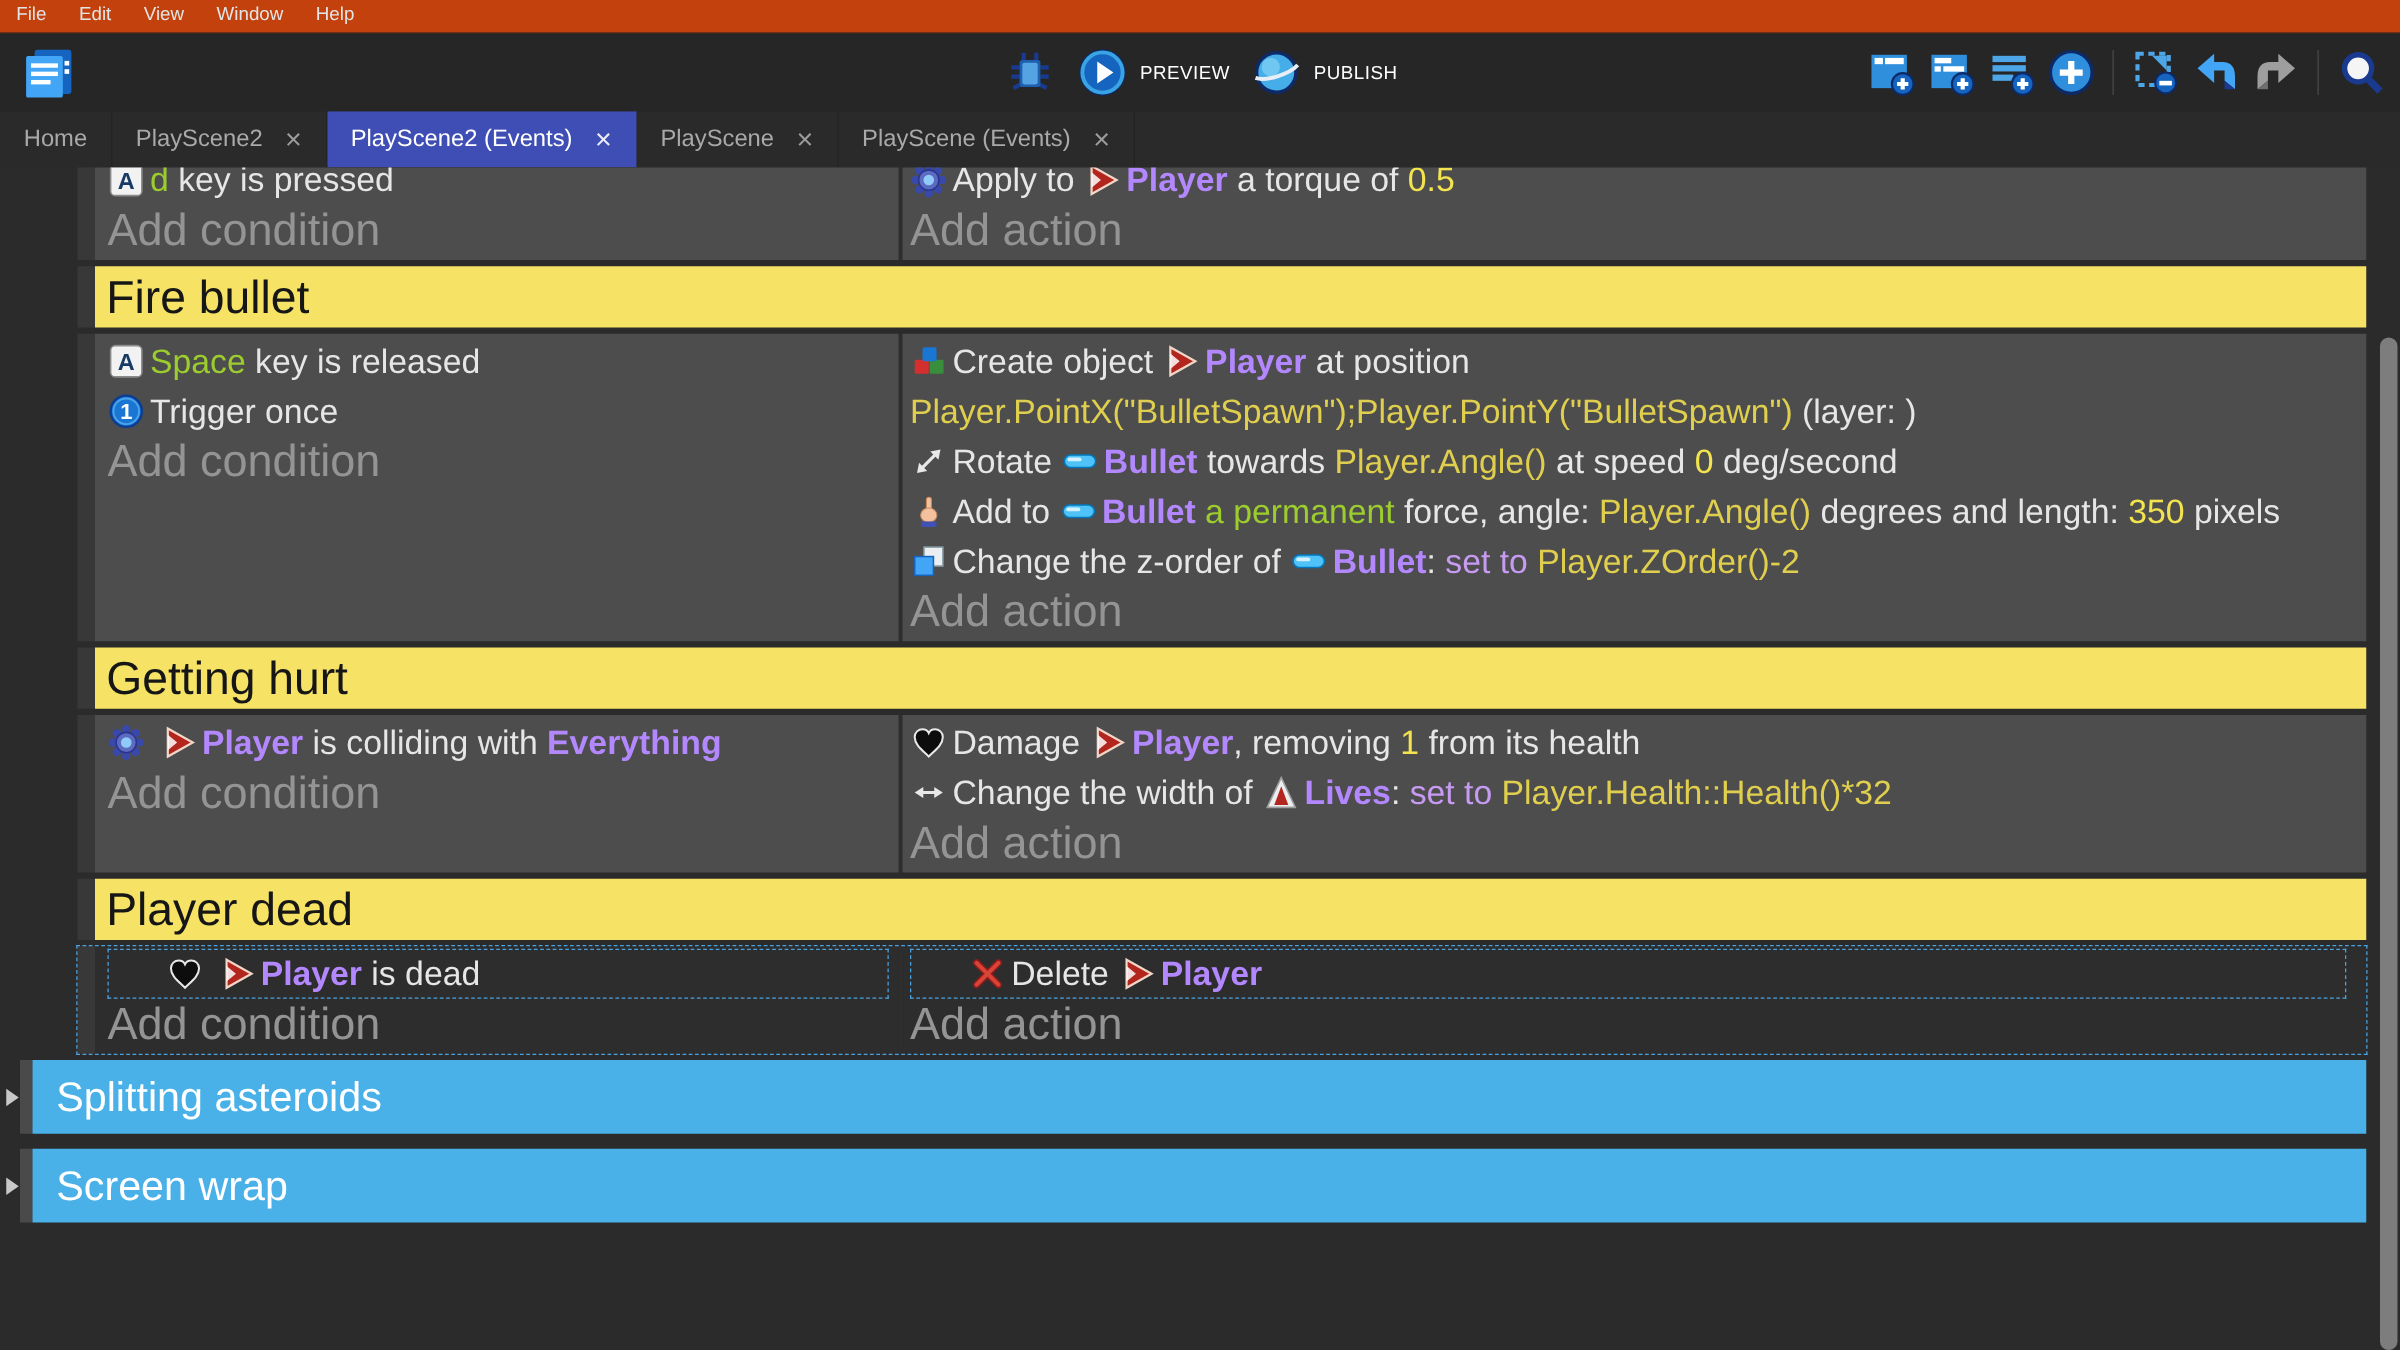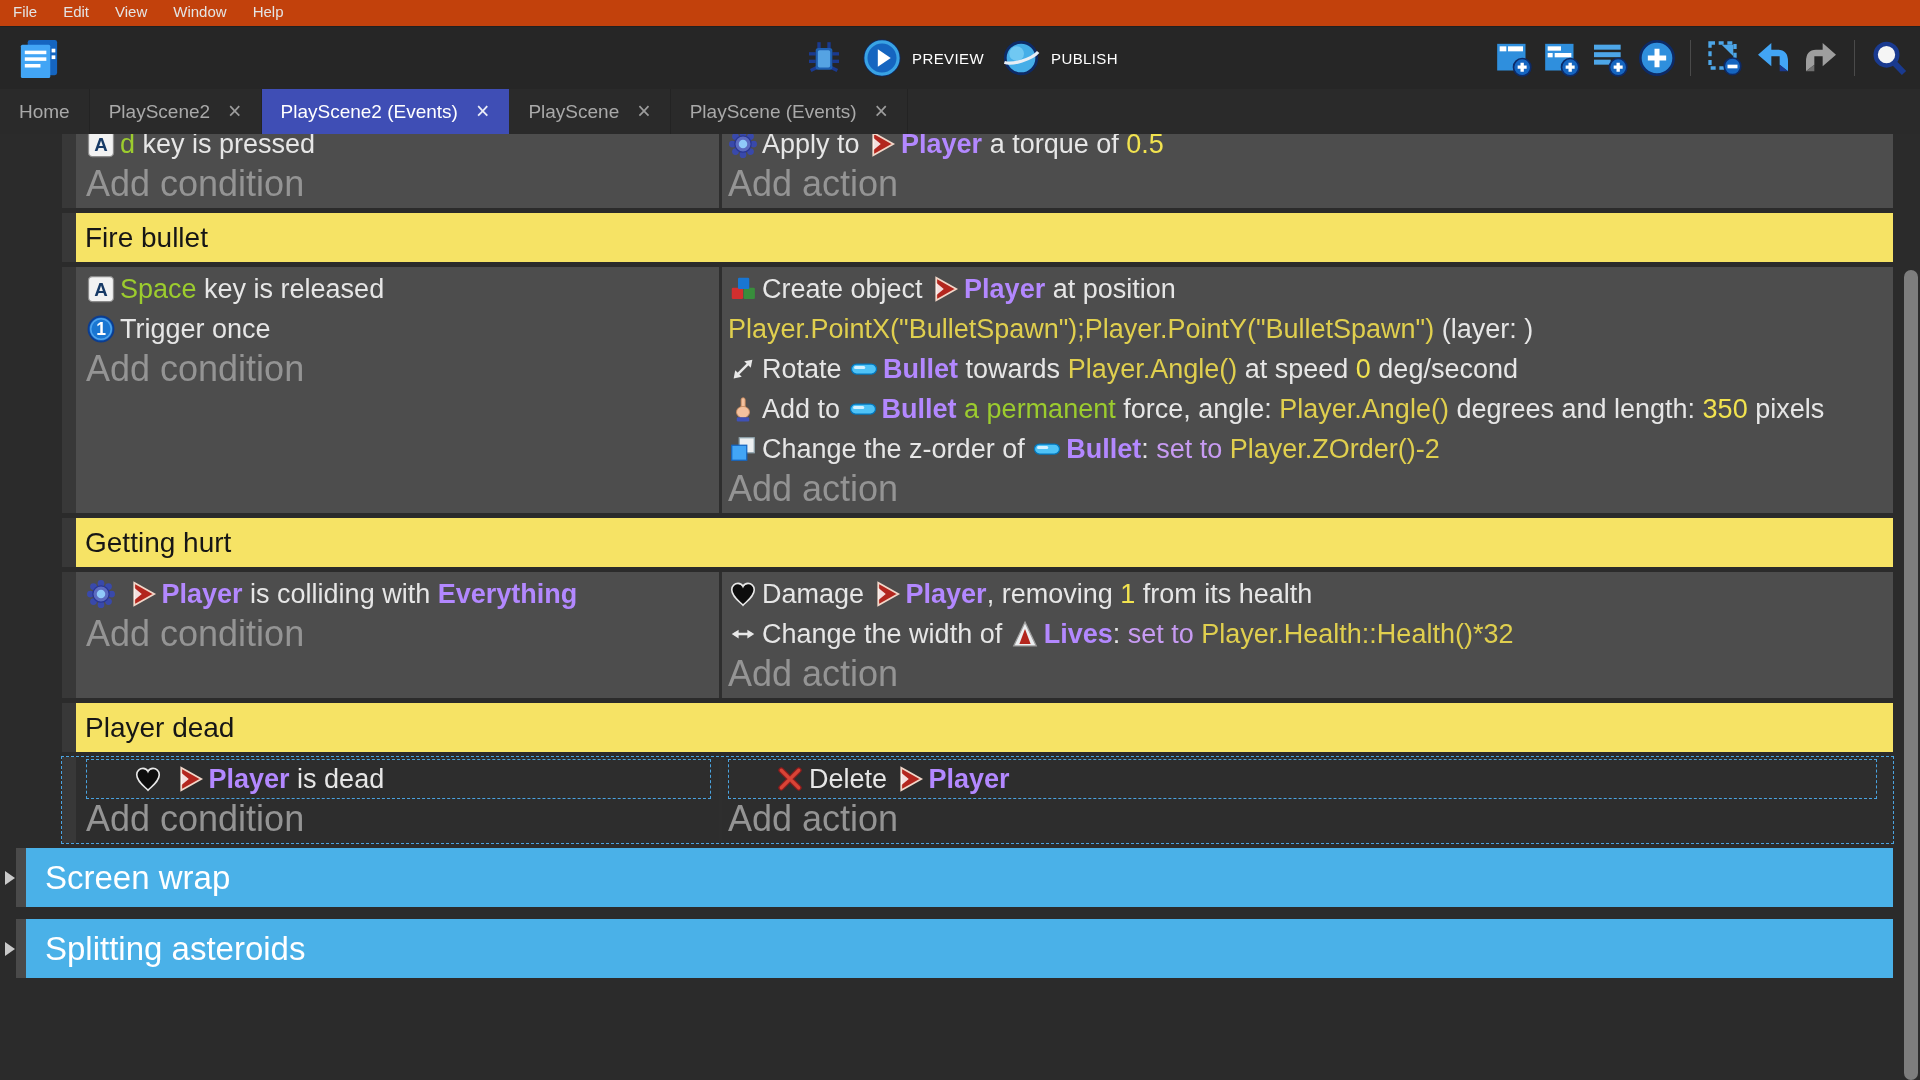--- a/index.html
+++ b/index.html
@@ -55,7 +55,7 @@
   .ev-row.sel .ins-line { outline:1px dashed #4aa3e0; outline-offset:-1px;padding-left:47px; }
   
   .comment-row { display:flex; margin:0 27px 5px 62px; height:49px; }
-  .comment-body { flex:1; background:#f6e365; color:#161616; font-size:28px;
+  .comment-body { flex:1; background:#f6e365; color:#161616; font-size:37px;
                   display:flex; align-items:center; padding-left:9px; }
   
   .group-row { display:flex; margin:3px 27px 12px 16px; height:59px; position:relative; }

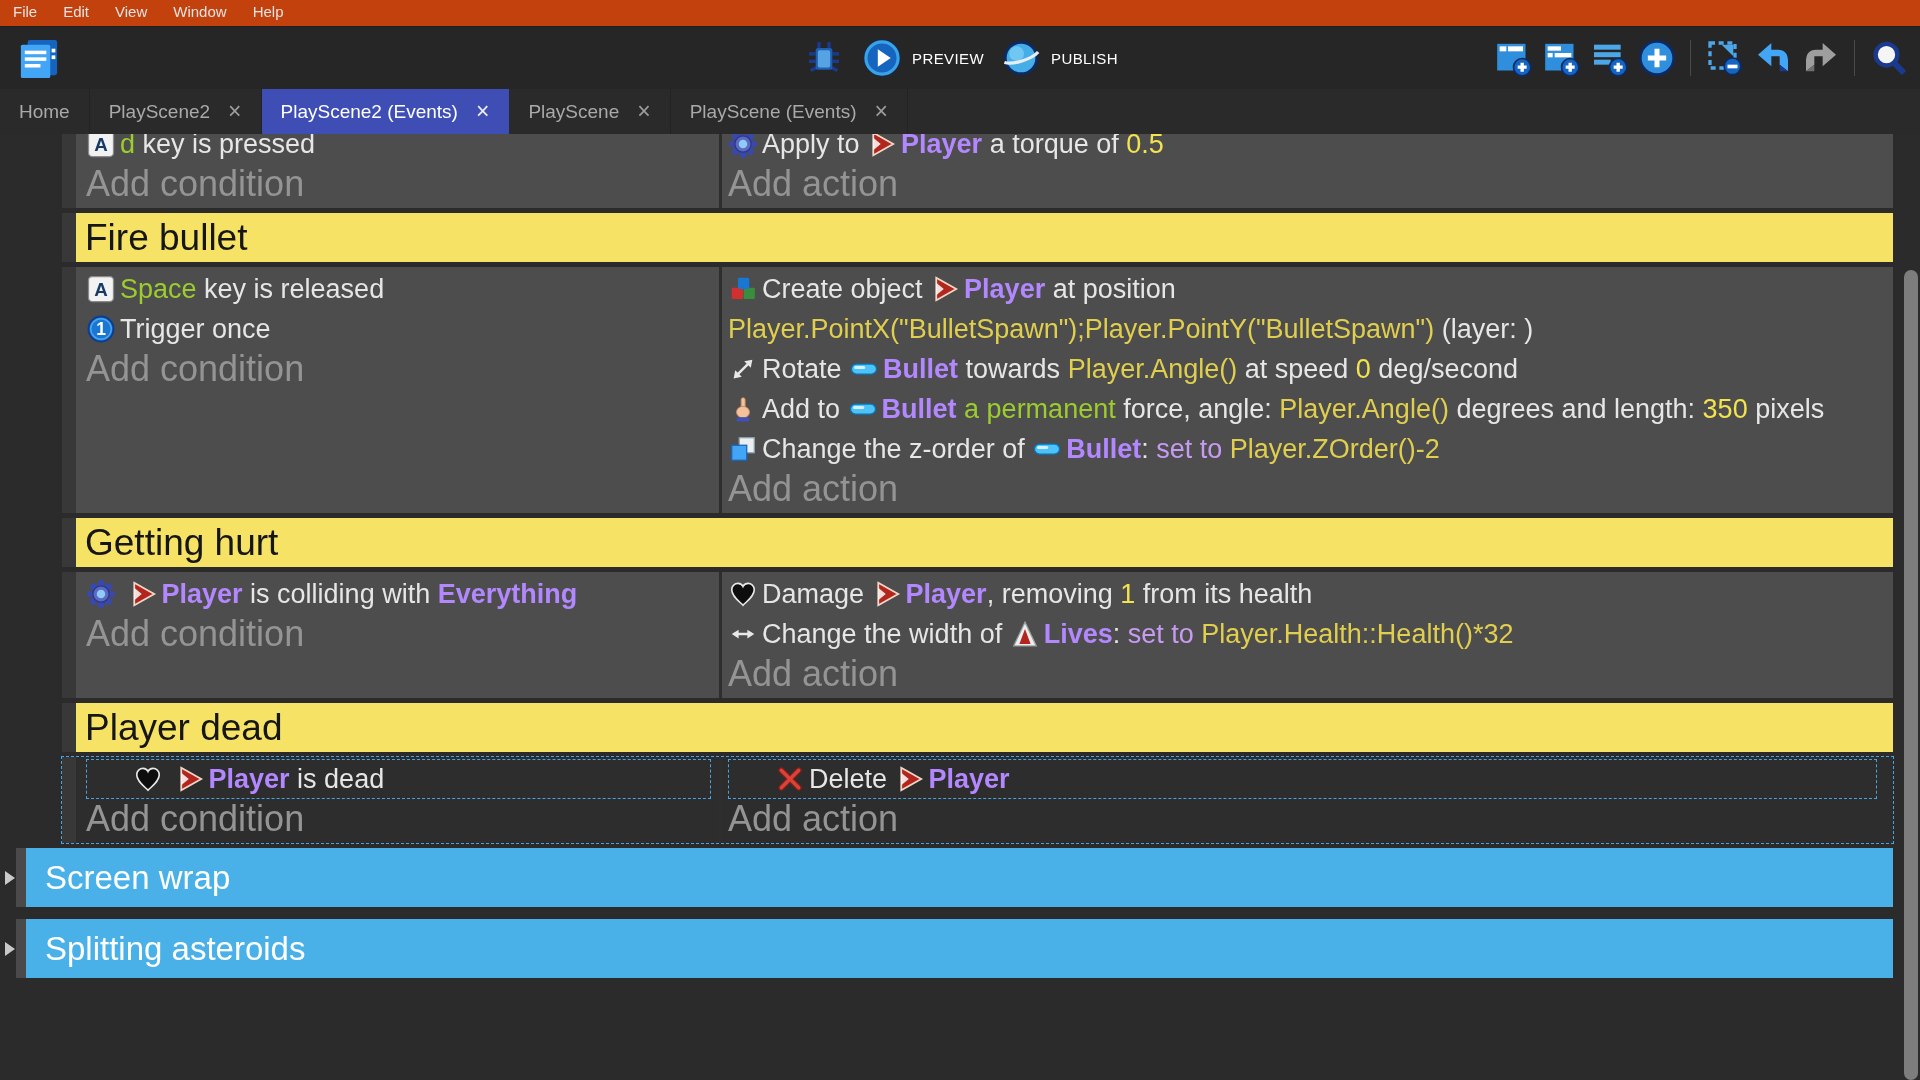--- a/index.html
+++ b/index.html
@@ -385,12 +385,12 @@
       <div class="group-row">
         <div class="group-arrow"></div>
         <div class="group-grip"></div>
-        <div class="group-body">Screen wrap</div>
+        <div class="group-body">Splitting asteroids</div>
       </div>
       <div class="group-row">
         <div class="group-arrow"></div>
         <div class="group-grip"></div>
-        <div class="group-body">Splitting asteroids</div>
+        <div class="group-body">Screen wrap</div>
       </div>
     </div>
   <div class="scroll-thumb"></div>

